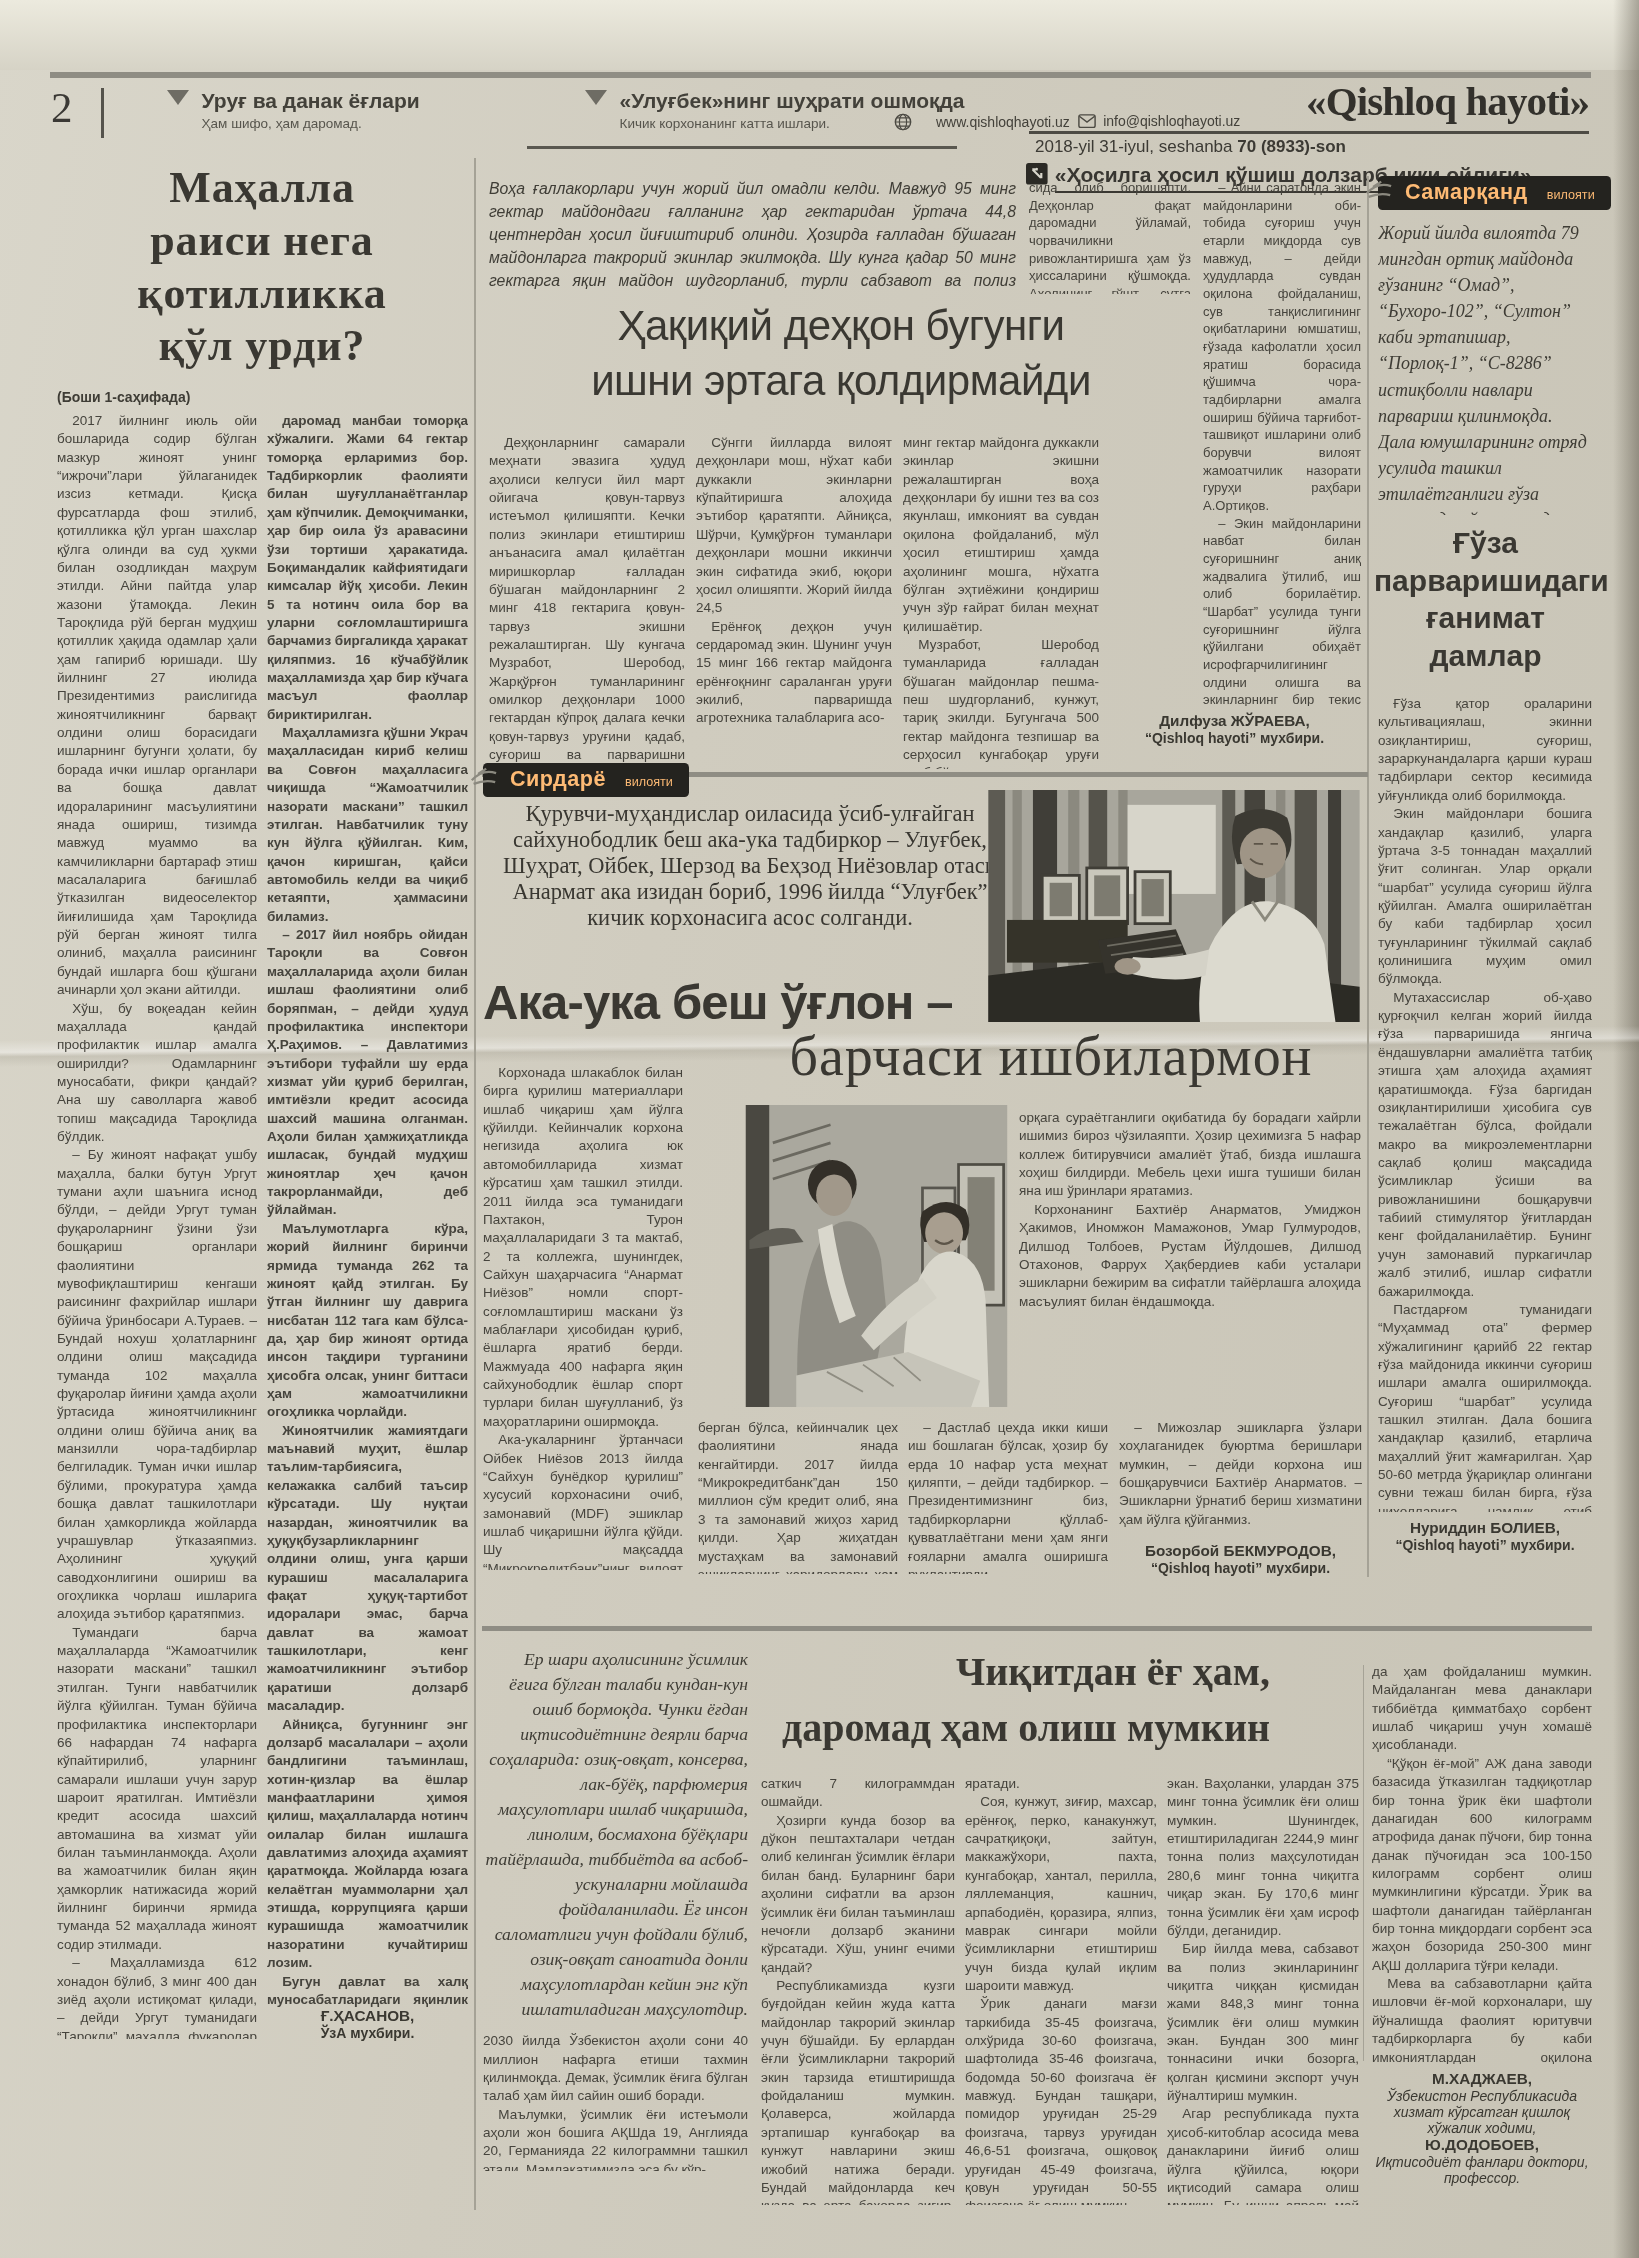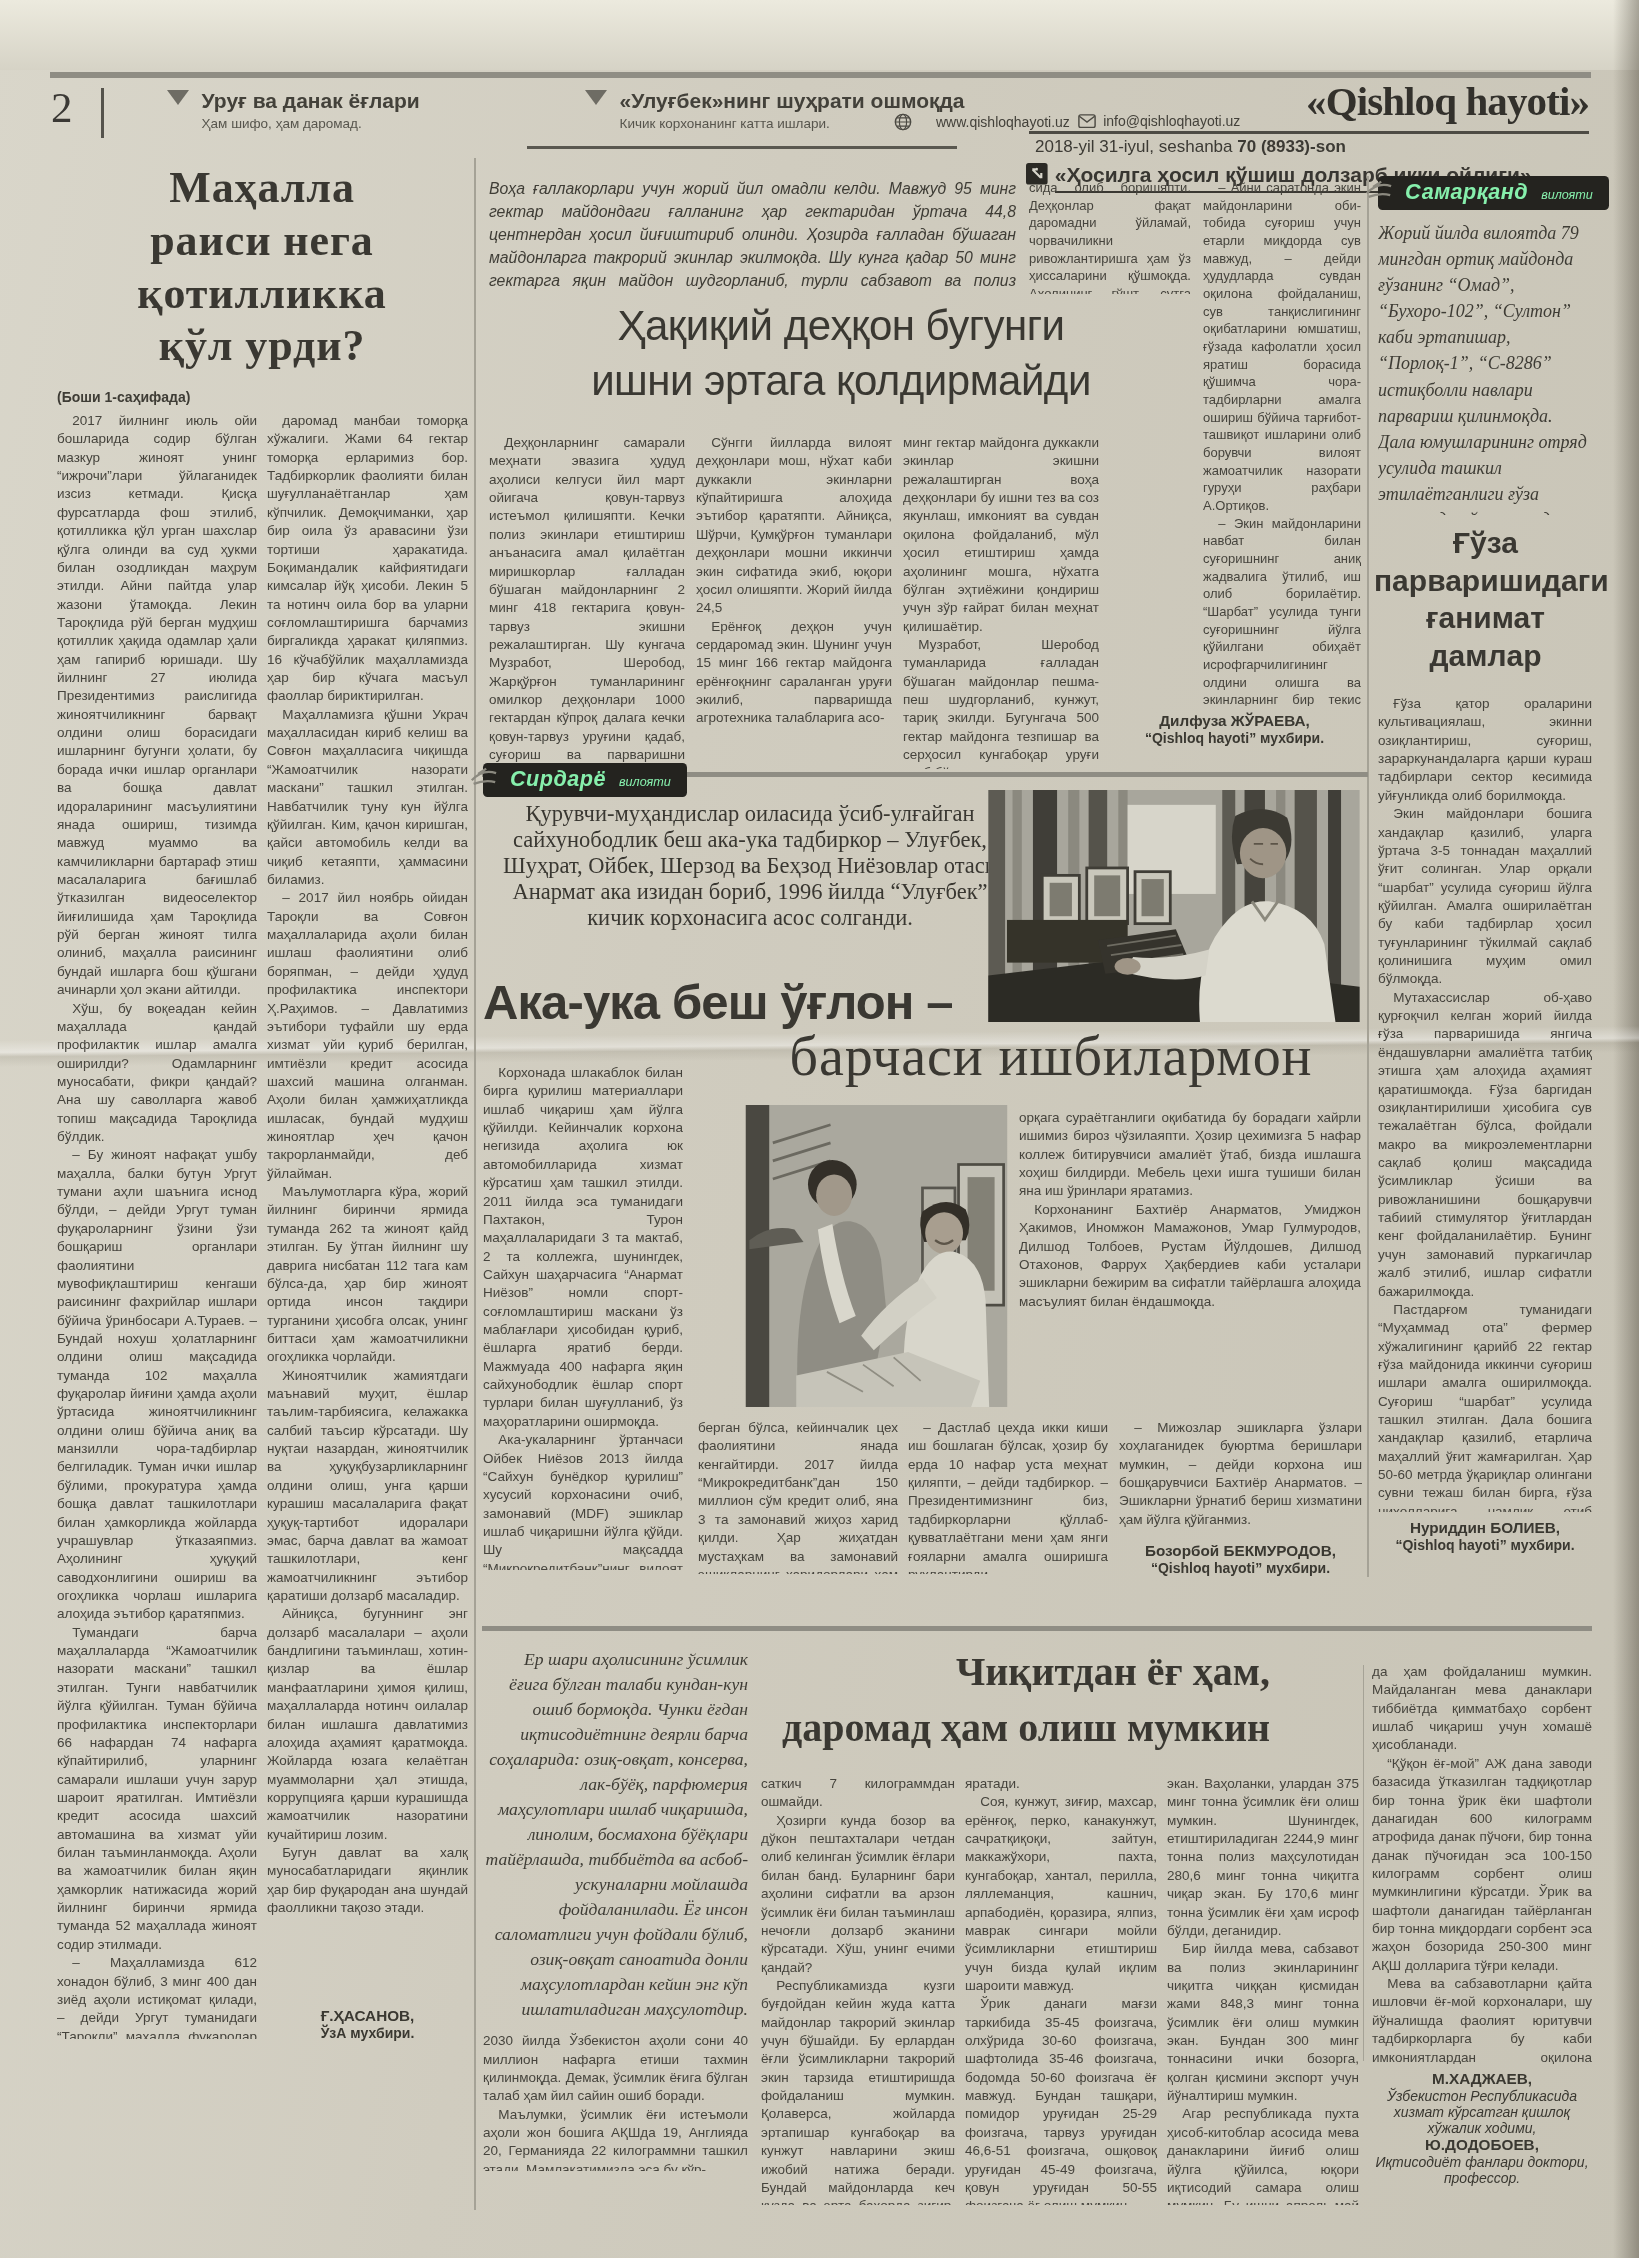--- a/index.html
+++ b/index.html
@@ -20,8 +20,8 @@
   .tri{width:0;height:0;border-left:11.7px solid transparent;border-right:11.7px solid transparent;border-top:15.3px solid #6e6c64;}
   .teaser-title{font-size:21px;font-weight:bold;color:#43413a;line-height:1.05;}
   .teaser-sub{font-size:13.5px;color:#57554d;margin-top:3.6px;}
-  .badge{display:inline-flex;align-items:baseline;gap:13px;background:#24231f;color:#86efac;
-         border-radius:4.5px;padding:2.7px 16px 5.4px 27px;position:relative;font-style:italic;}
+  .badge{display:inline-flex;align-items:baseline;gap:19px;background:#24231f;color:#fdba74;
+         border-radius:4.5px;padding:2.7px 16px 5.4px 27px;position:relative;}
   .badge .bn{font-size:21.6px;font-weight:bold;letter-spacing:0.5px;}
   .badge .bs{font-size:12.6px;}
   .lead-i{font-style:italic;font-family:"Liberation Serif",serif;color:#3e3c35;}

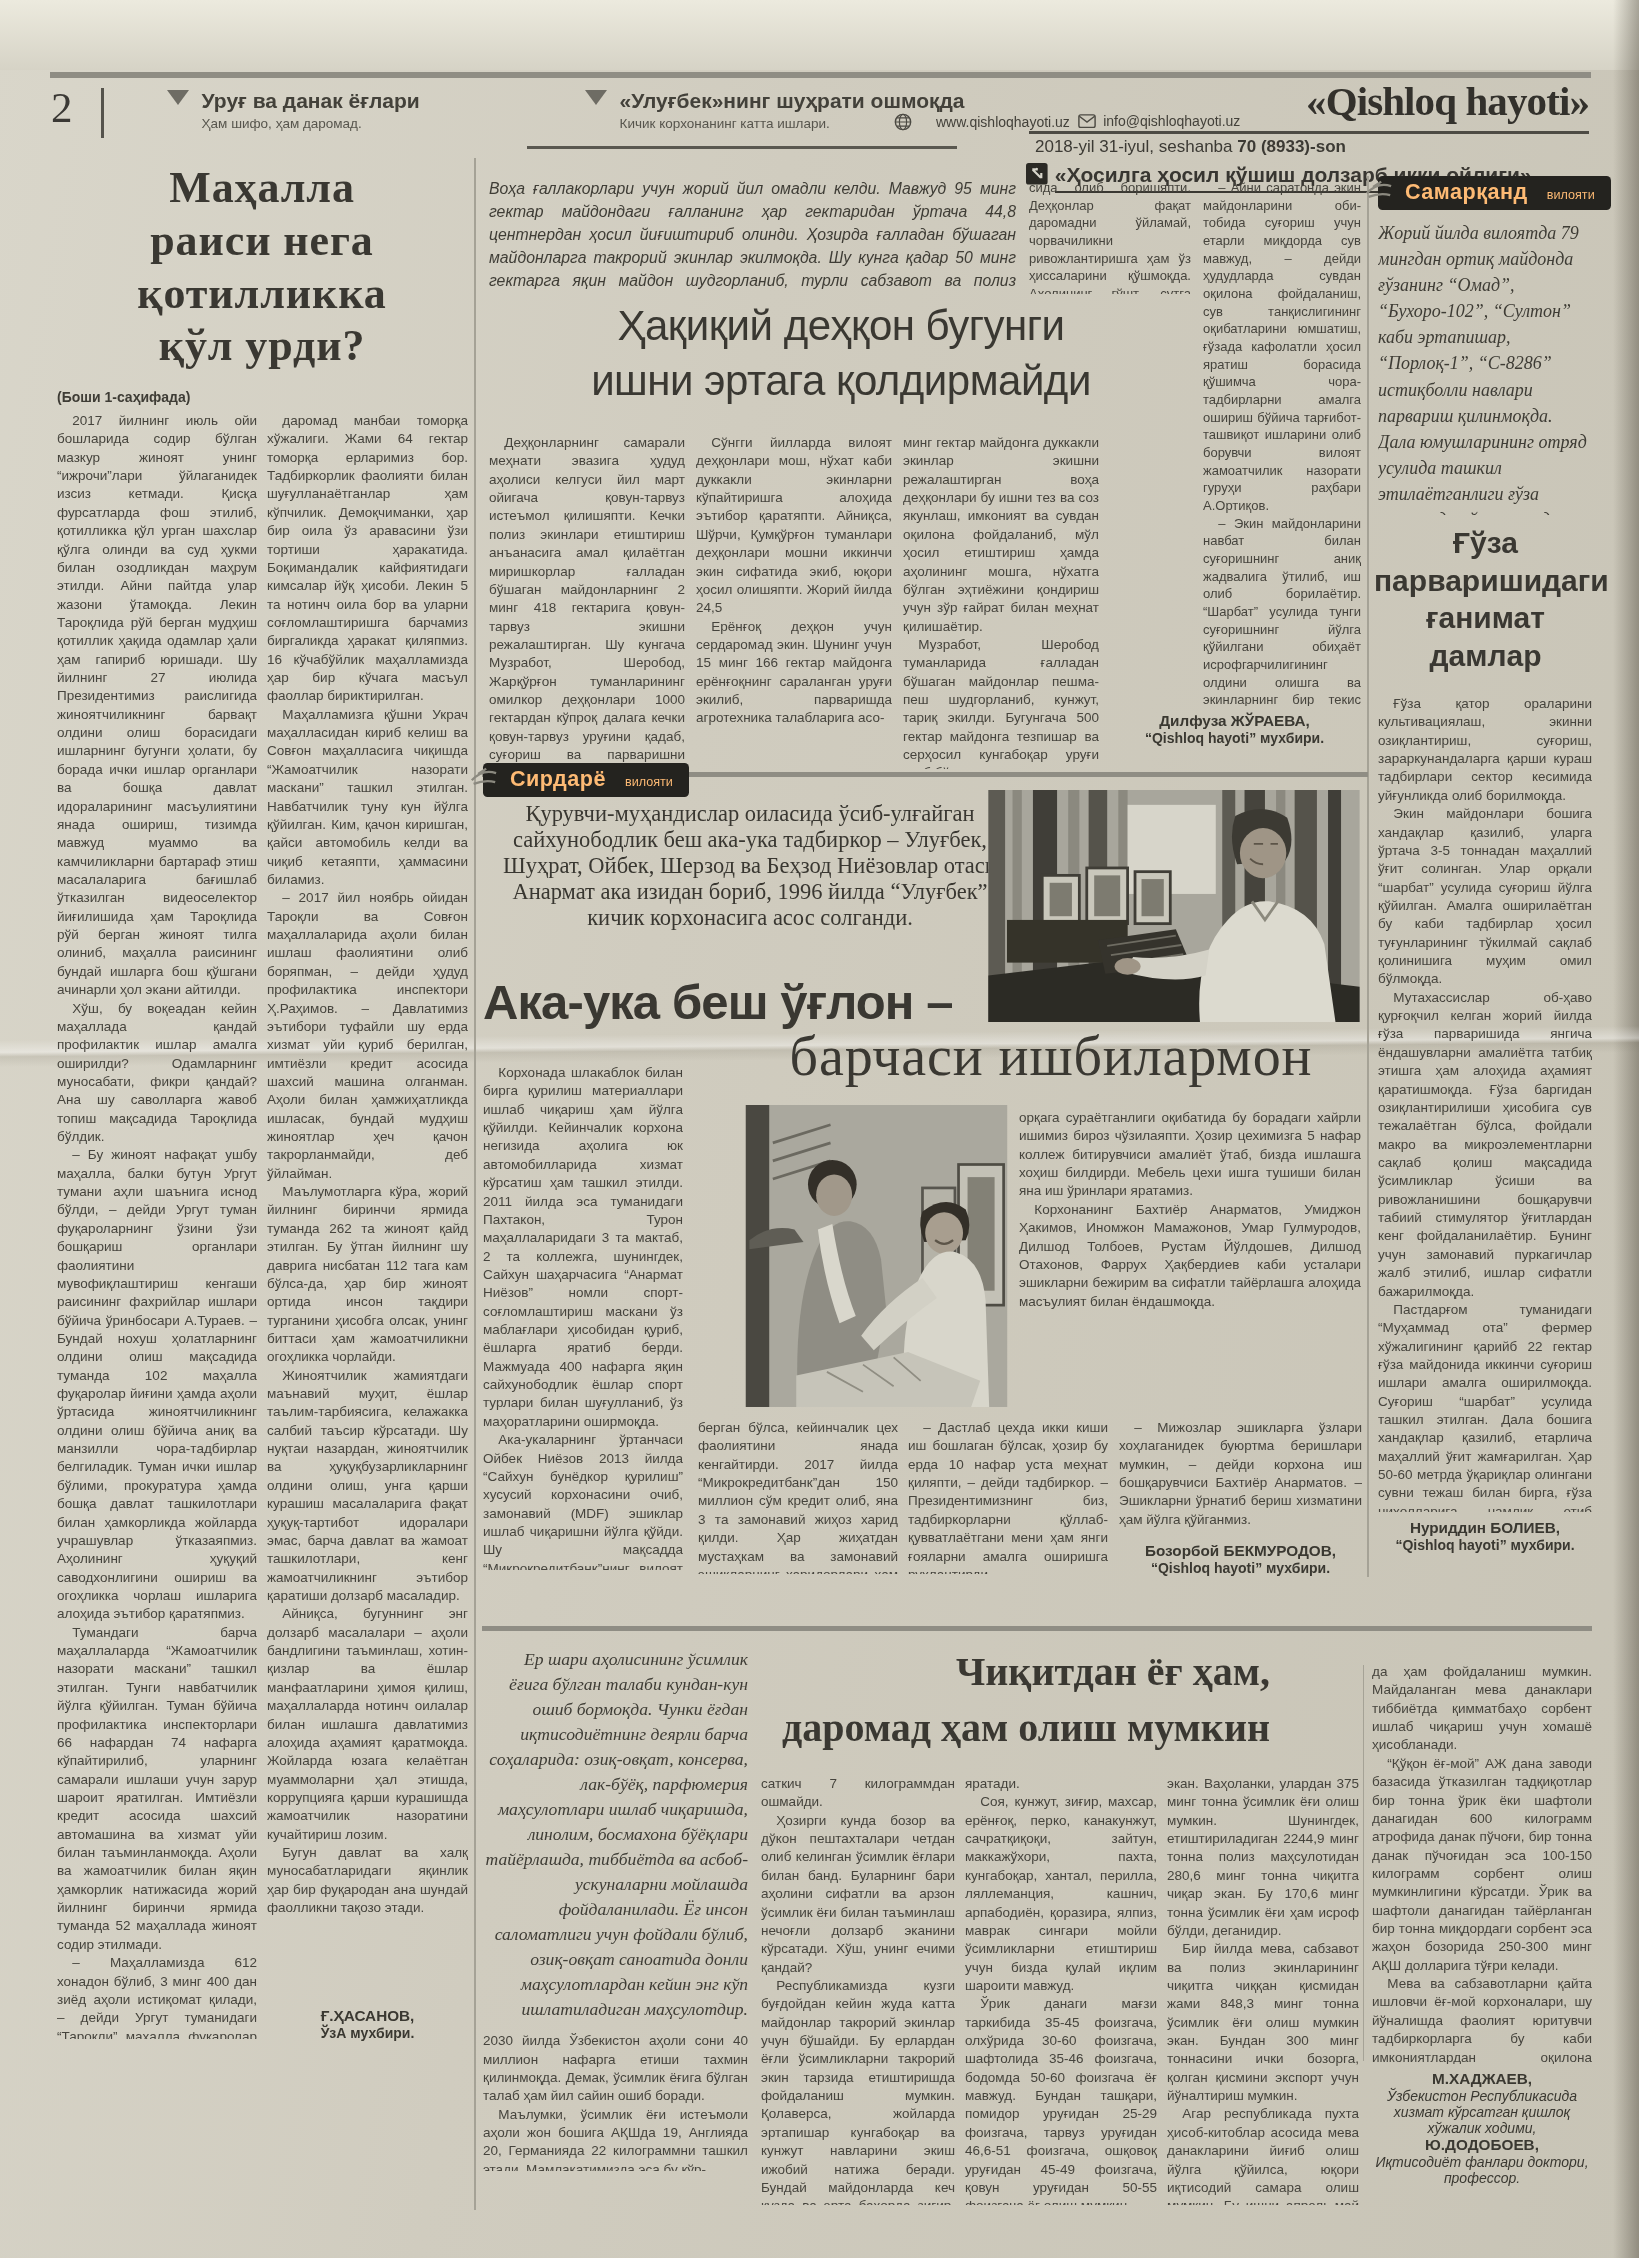--- a/index.html
+++ b/index.html
@@ -107,7 +107,7 @@
       <p>– Маҳалламизда 612 хонадон бўлиб, 3 минг 400 дан зиёд аҳоли истиқомат қилади, – дейди Ургут туманидаги “Тароқли” маҳалла фуқаролар йиғини раиси Ҳ.Қурбонов. – Аҳолининг асосий</p>
     </div>
   <div class="abs" style="left:267px;top:412px;width:201px;height:1629px;display:flex;flex-direction:column;">
-    <div class="body" style="overflow:hidden;">
+    <div class="body" style="overflow:hidden;font-weight:bold;">
         <p>даромад манбаи томорқа хўжалиги. Жами 64 гектар томорқа ерларимиз бор. Тадбиркорлик фаолияти билан шуғулланаётганлар ҳам кўпчилик. Демоқчиманки, ҳар бир оила ўз аравасини ўзи тортиши ҳаракатида. Боқимандалик кайфиятидаги кимсалар йўқ ҳисоби. Лекин 5 та нотинч оила бор ва уларни соғломлаштиришга барчамиз биргаликда ҳаракат қиляпмиз. 16 кўчабўйлик маҳалламизда ҳар бир кўчага масъул фаоллар бириктирилган.</p>
         <p>Маҳалламизга қўшни Украч маҳалласидан кириб келиш ва Совғон маҳалласига чиқишда “Жамоатчилик назорати маскани” ташкил этилган. Навбатчилик туну кун йўлга қўйилган. Ким, қачон киришган, қайси автомобиль келди ва чиқиб кетаяпти, ҳаммасини биламиз.</p>
         <p>– 2017 йил ноябрь ойидан Тароқли ва Совғон маҳаллаларида аҳоли билан ишлаш фаолиятини олиб боряпман, – дейди ҳудуд профилактика инспектори Ҳ.Раҳимов. – Давлатимиз эътибори туфайли шу ерда хизмат уйи қуриб берилган, имтиёзли кредит асосида шахсий машина олганман. Аҳоли билан ҳамжиҳатликда ишласак, бундай мудҳиш жиноятлар ҳеч қачон такрорланмайди, деб ўйлайман.</p>

